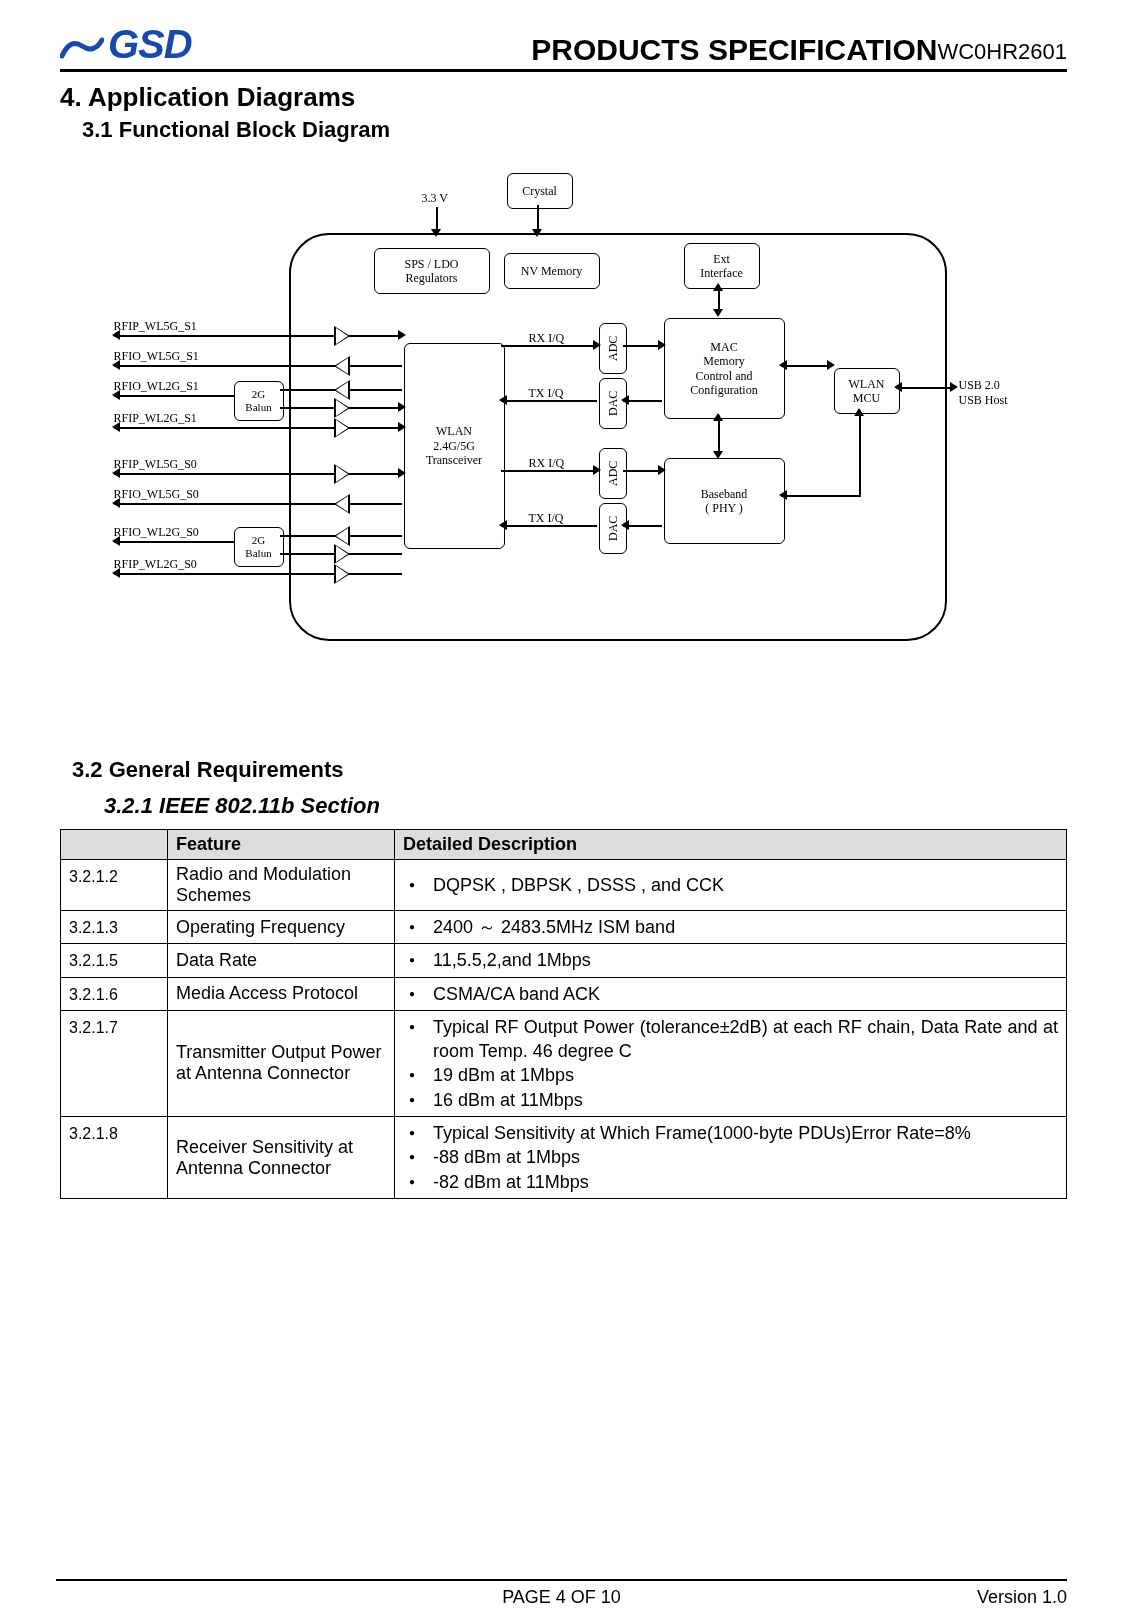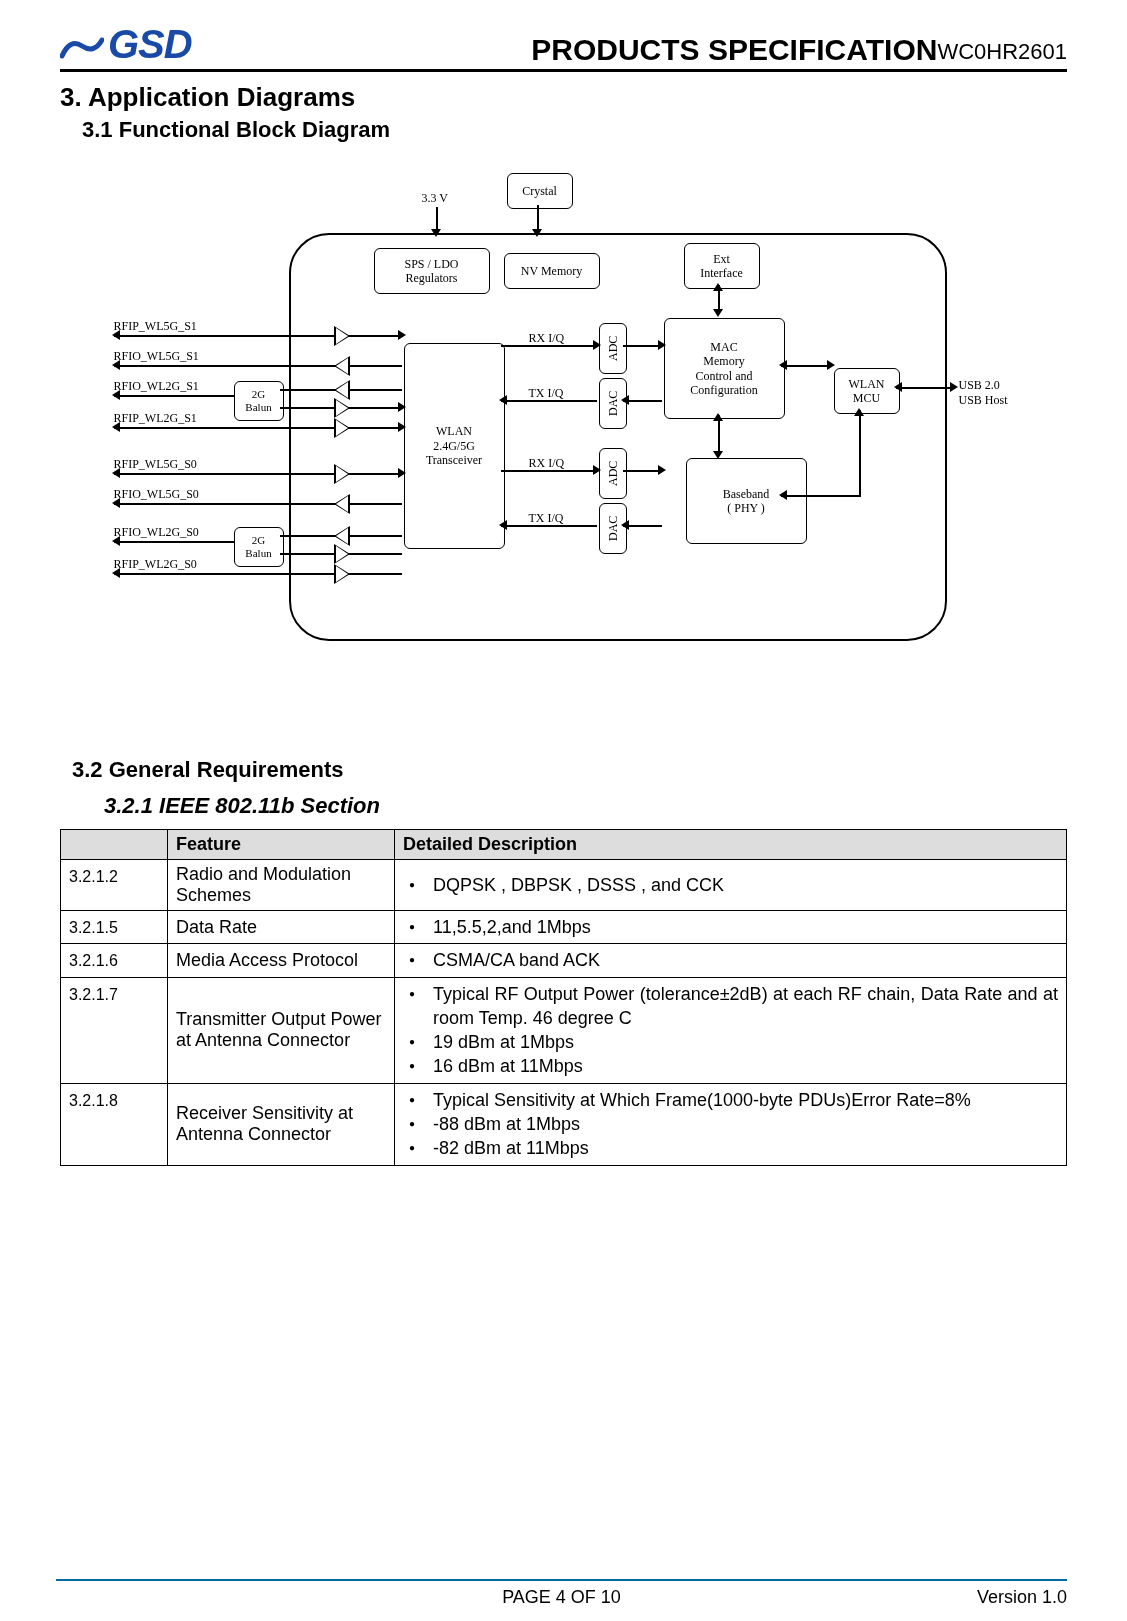--- a/index.html
+++ b/index.html
@@ -59,7 +59,7 @@
   </div>
 
   <div class="sec">
-    <h2>3.  Application Diagrams</h2>
+    <h2>4.  Application Diagrams</h2>
     <h3>3.1 Functional Block Diagram</h3>
   </div>
 

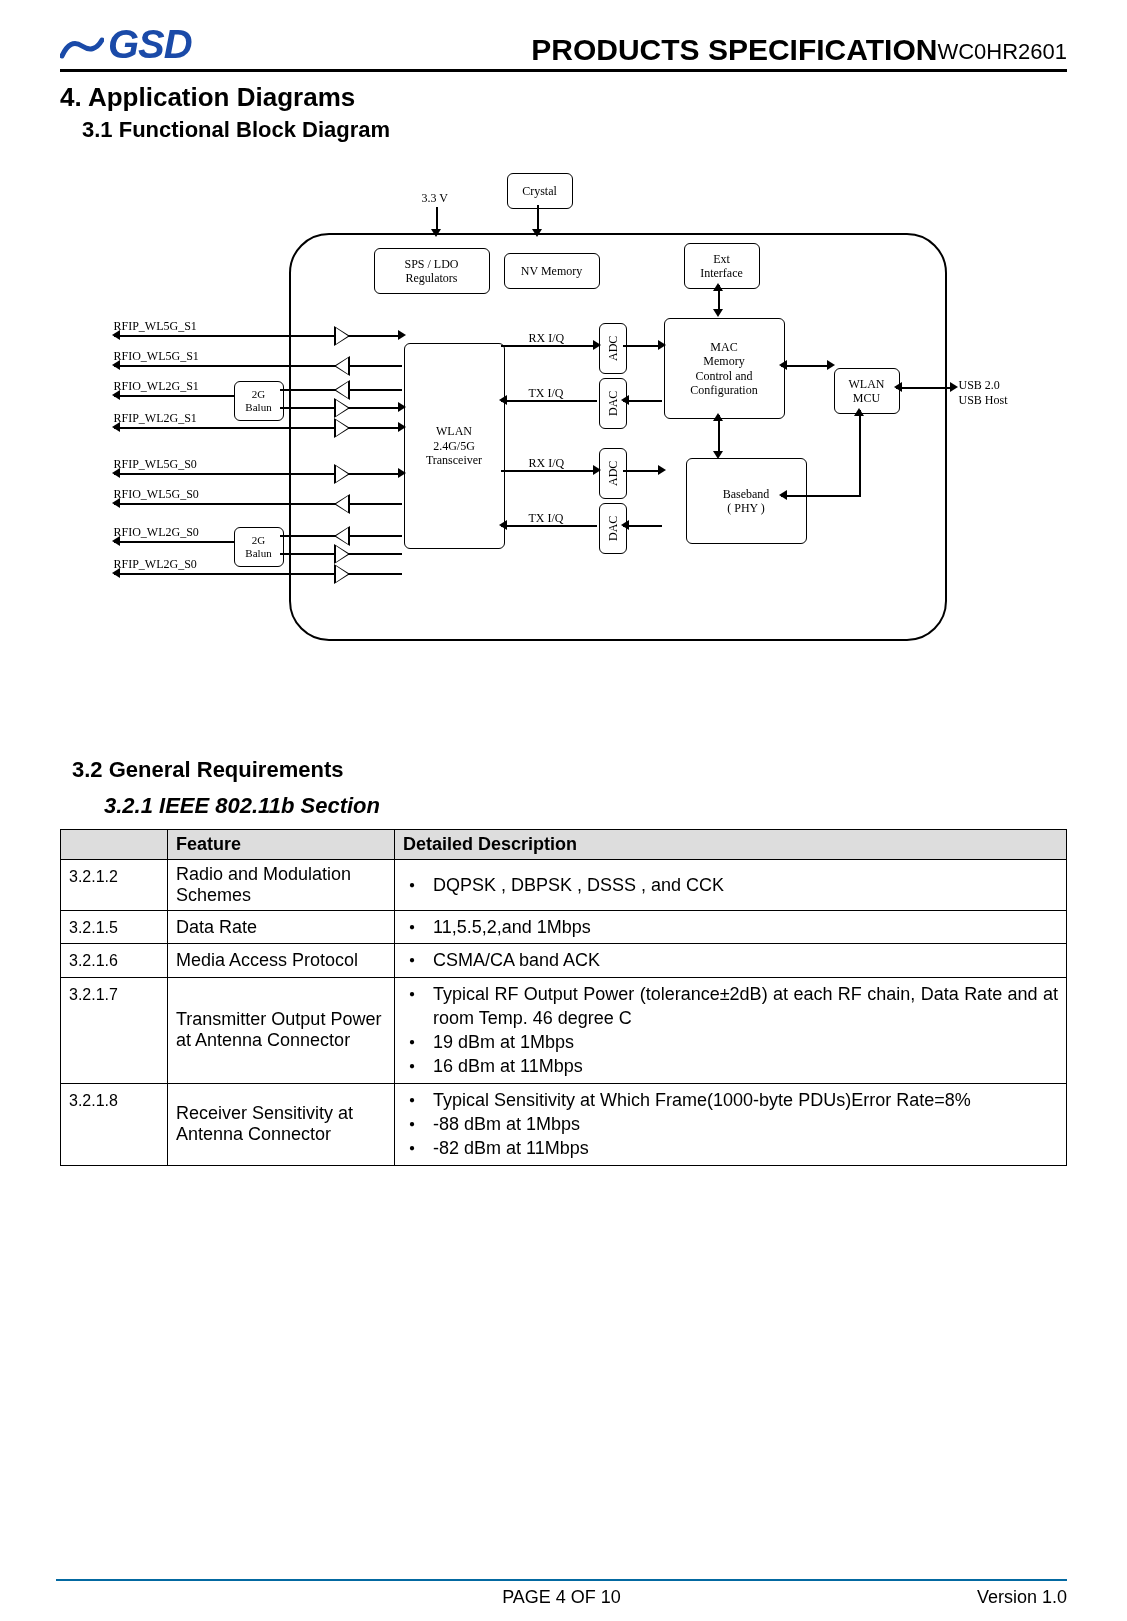--- a/index.html
+++ b/index.html
@@ -94,7 +94,7 @@
     <div class="dtri arrU" style="left:599px;top:240px"></div>
     <div class="dtri arrD" style="left:599px;top:278px"></div>
 
-    <div class="dbox" style="left:572px;top:285px;width:115px;height:80px;white-space:pre">Baseband
+    <div class="dbox" style="left:550px;top:285px;width:115px;height:80px;white-space:pre">Baseband
 ( PHY )</div>
 
     <div class="dbox" style="left:720px;top:195px;width:60px;height:40px;white-space:pre">WLAN

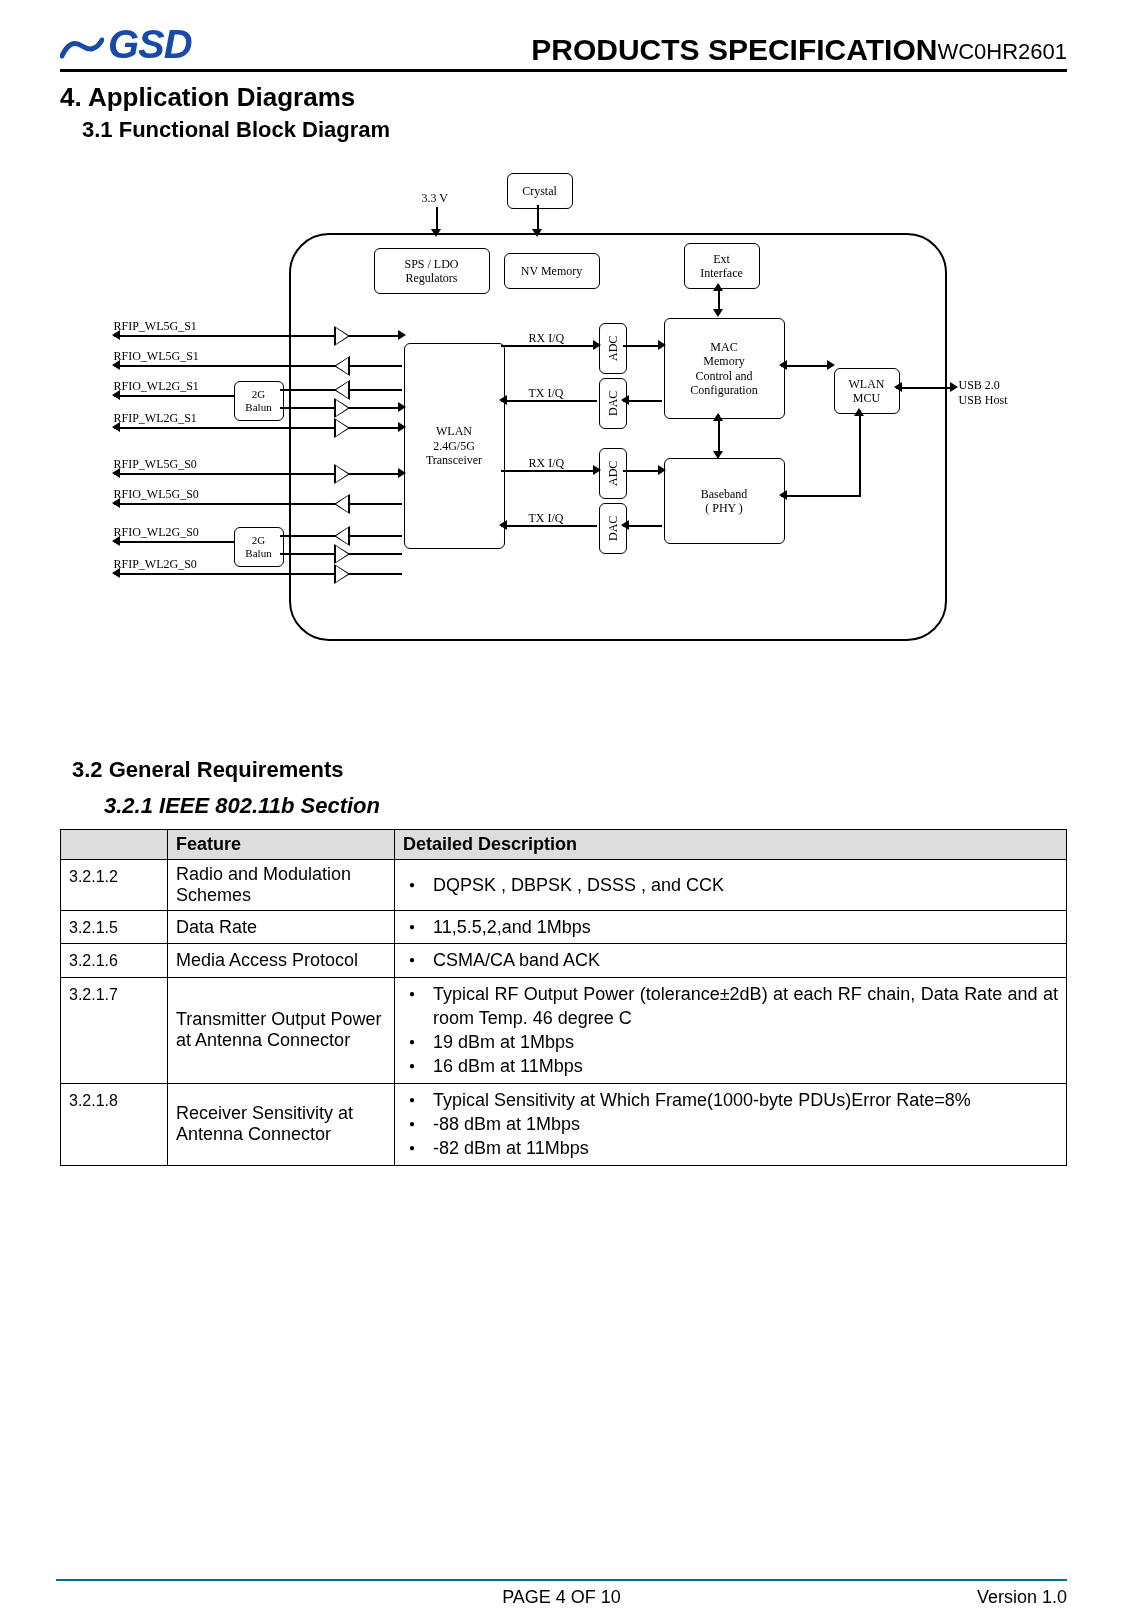--- a/index.html
+++ b/index.html
@@ -225,6 +225,15 @@
           </td>
         </tr>
         <tr>
+          <td class="idx">3.2.1.3</td>
+          <td class="feat">Operating Frequency</td>
+          <td>
+            <ul class="b">
+              <li>2400  ～  2483.5MHz ISM band</li>
+            </ul>
+          </td>
+        </tr>
+        <tr>
           <td class="idx">3.2.1.5</td>
           <td class="feat">Data Rate</td>
           <td>

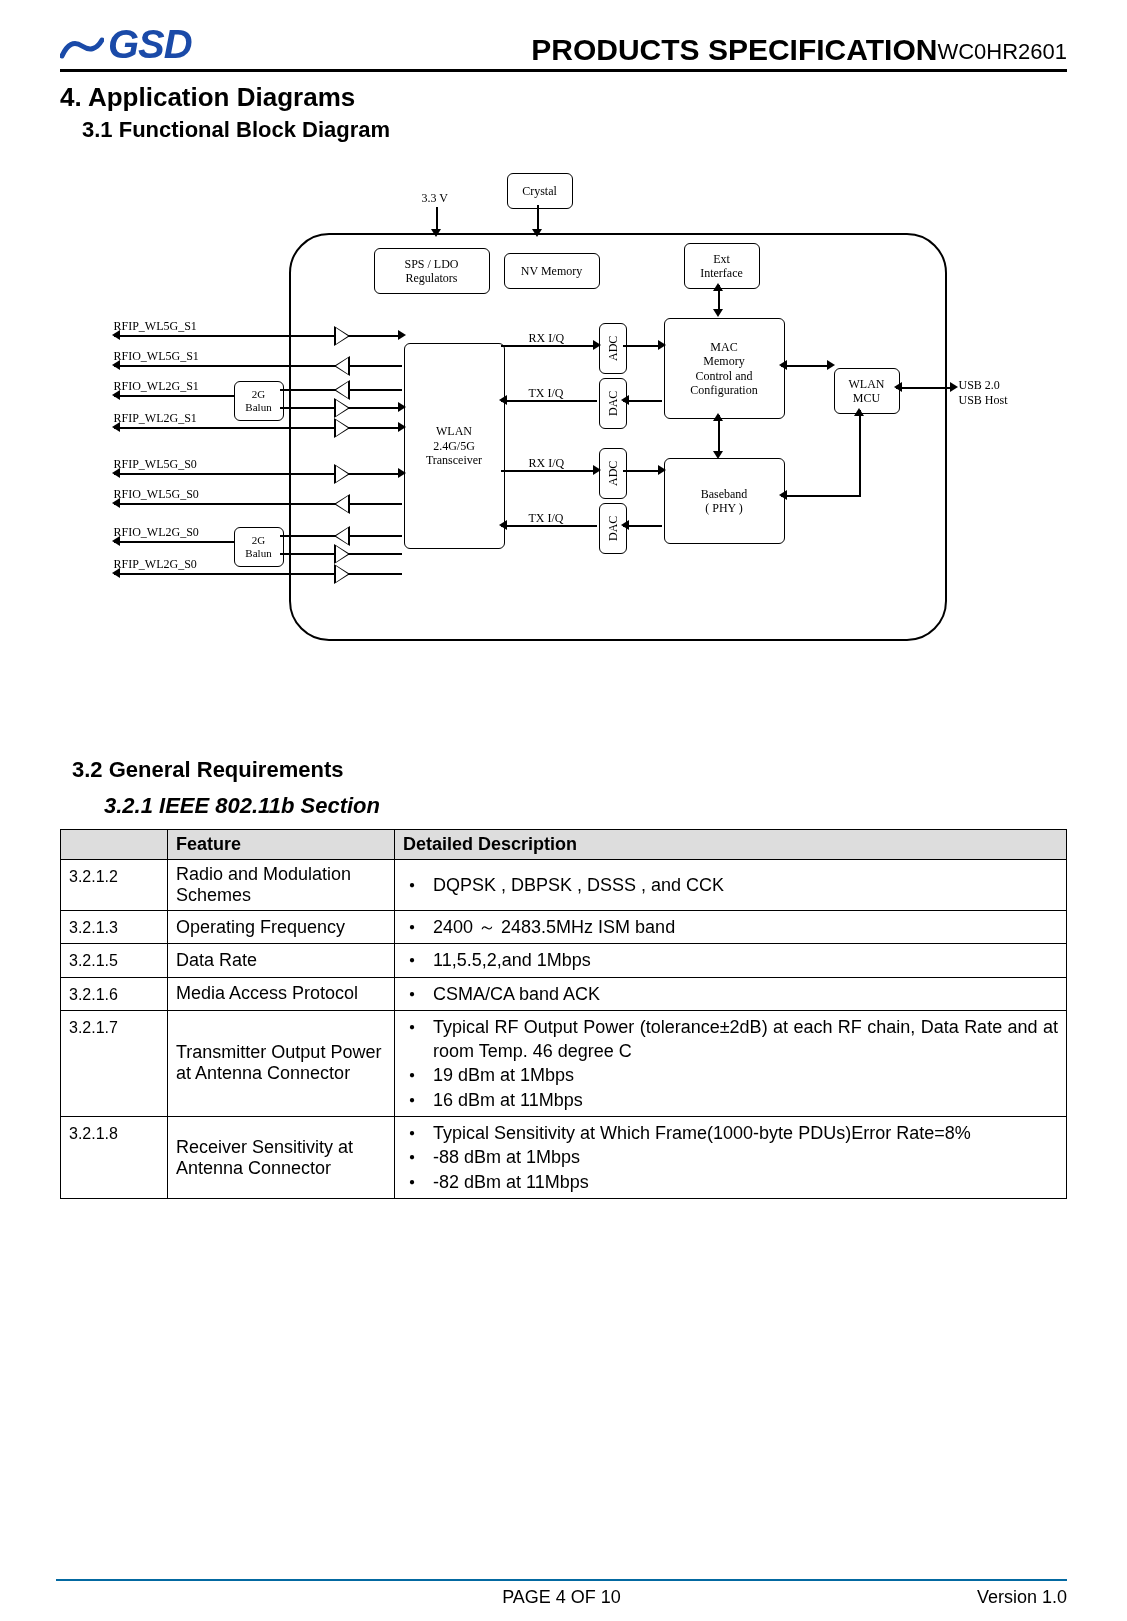--- a/index.html
+++ b/index.html
@@ -39,7 +39,7 @@
   ul.b li{position:relative;padding-left:30px;line-height:1.35}
   ul.b li::before{content:"\25CF";position:absolute;left:6px;font-size:10px;top:5px}
   ul.b li.just{text-align:justify;text-justify:inter-word}
-  .footer{position:absolute;left:56px;right:60px;bottom:25px;border-top:2px solid #0369a1;display:flex;justify-content:space-between;font-size:18px;padding-top:6px}
+  .footer{position:absolute;left:56px;right:60px;bottom:25px;border-top:2px solid #000000;display:flex;justify-content:space-between;font-size:18px;padding-top:6px}
 </style>
 </head>
 <body>

